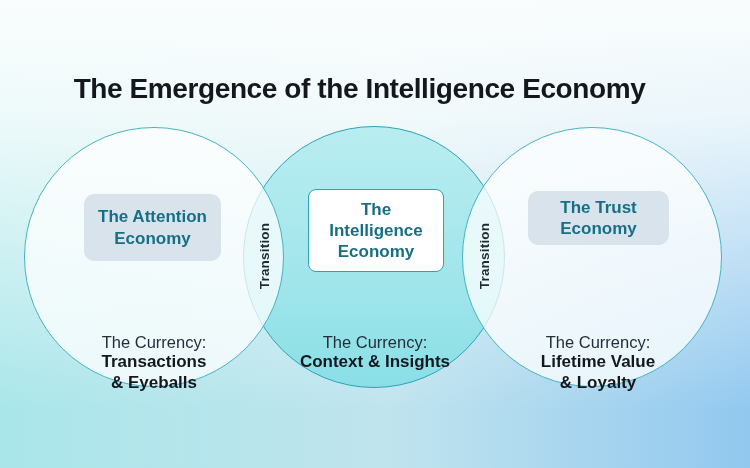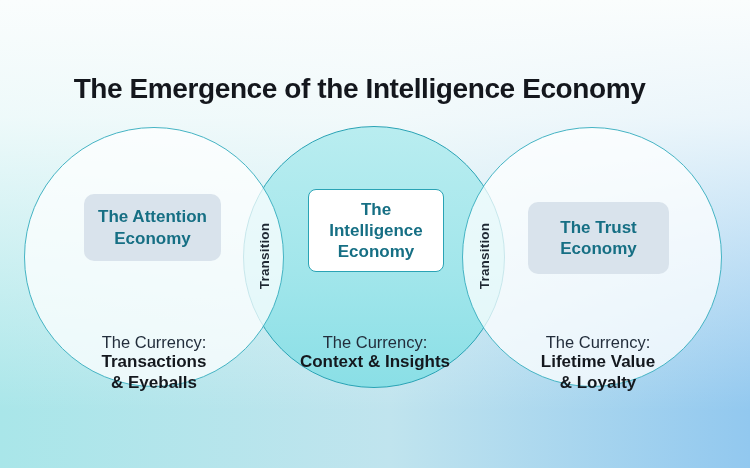--- a/index.html
+++ b/index.html
@@ -47,7 +47,7 @@
   }
   .box-left  { left: 84px;  top: 194px; width: 137px; height: 67px; }
   .box-mid   { left: 308px; top: 189px; width: 136px; height: 83px; }
-  .box-right { left: 528px; top: 202px; width: 141px; height: 72px; text-align: right; }
+  .box-right { left: 528px; top: 191px; width: 141px; height: 54px; text-align: right; }
   .label-box span { display: block; }
   .currency-label {
     position: absolute; z-index: 3; width: 200px; text-align: center;

